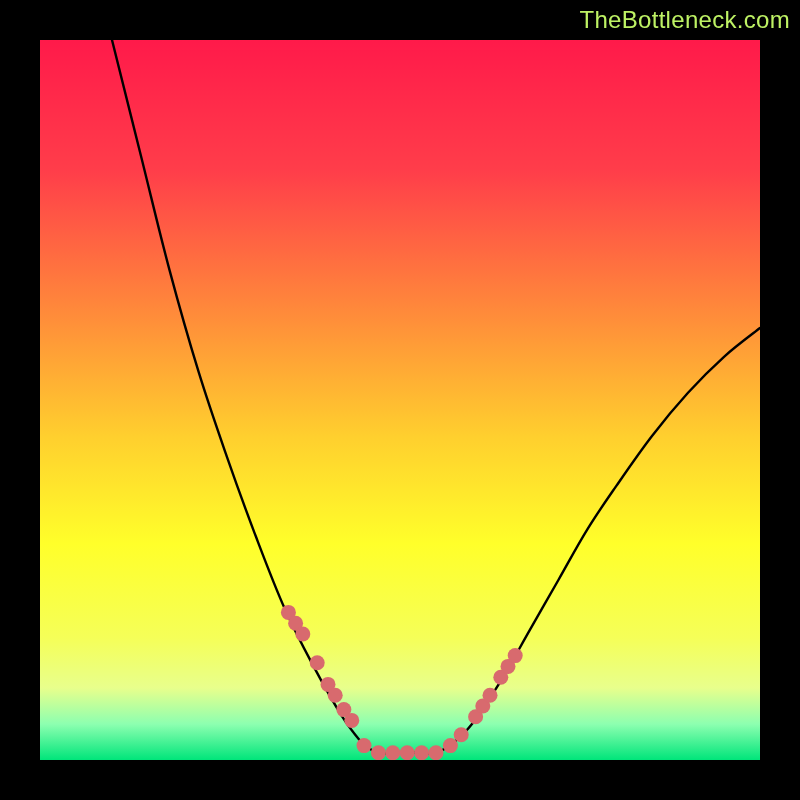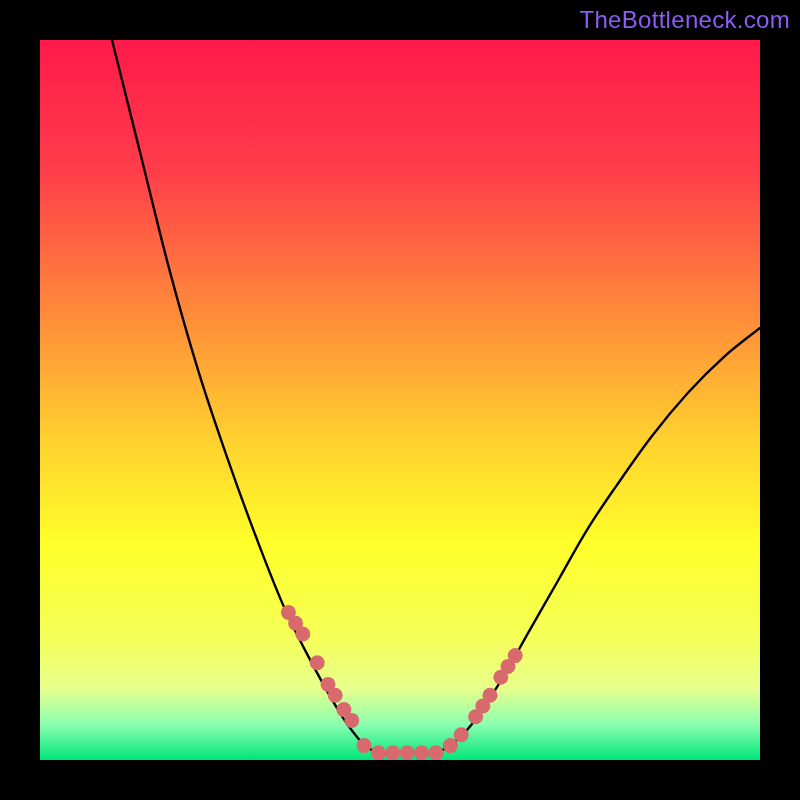--- a/index.html
+++ b/index.html
@@ -21,7 +21,7 @@
     position: absolute;
     top: 6px;
     right: 10px;
-    color: #8b5cf6;
+    color: #bef264;
     font-size: 24px;
     font-weight: 500;
     letter-spacing: 0.3px;

